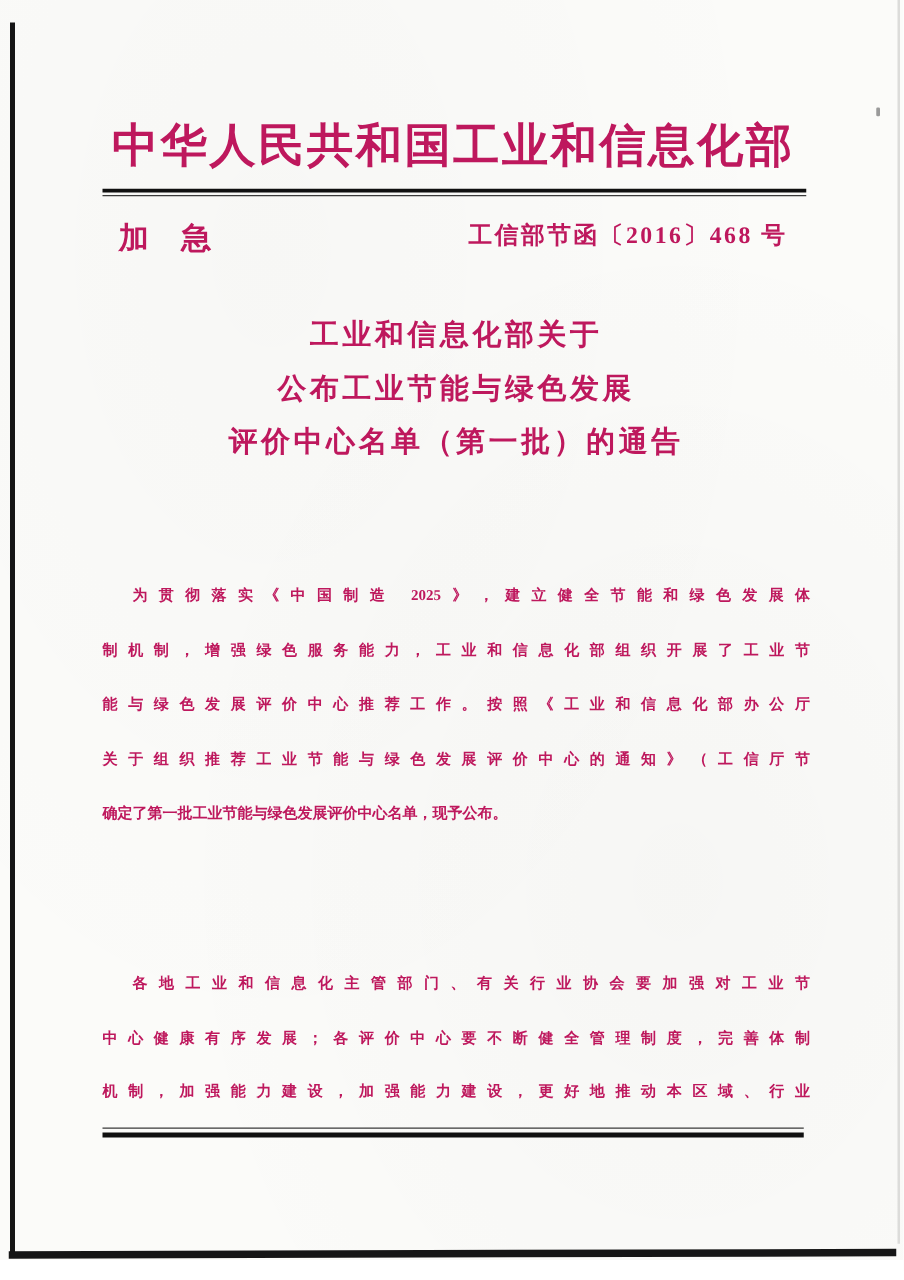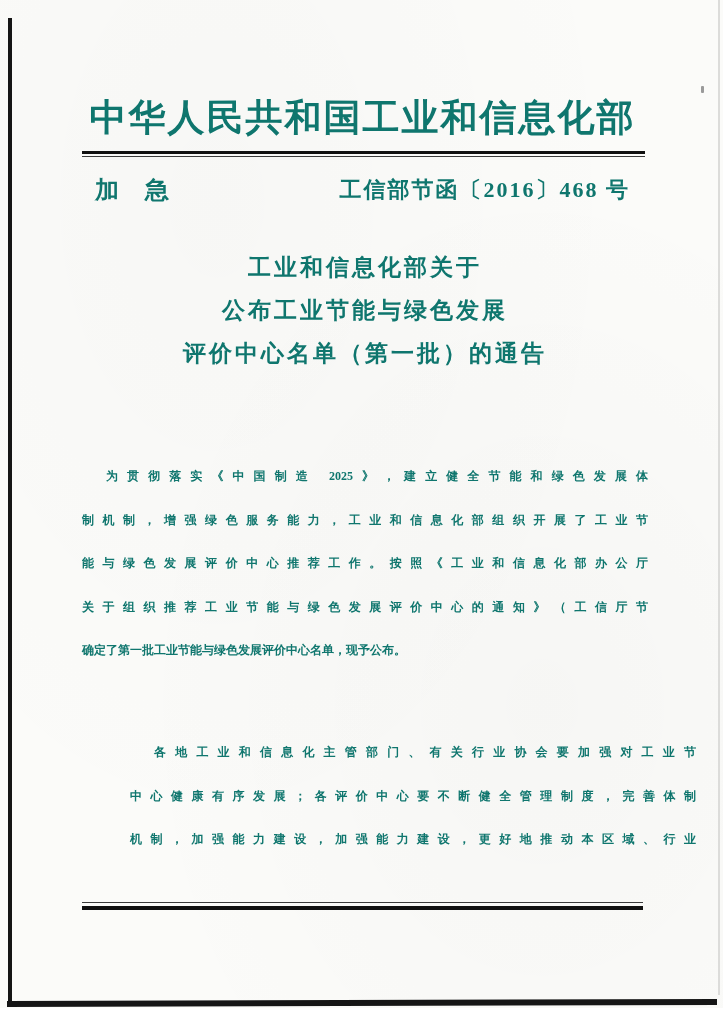--- a/index.html
+++ b/index.html
@@ -14,7 +14,7 @@
     background: #fbfbf9;
     overflow: hidden;
     font-family: "Liberation Serif", "DejaVu Serif", serif;
-    color: #0f766e;
+    color: #be185d;
   }
   
   .scan::before {

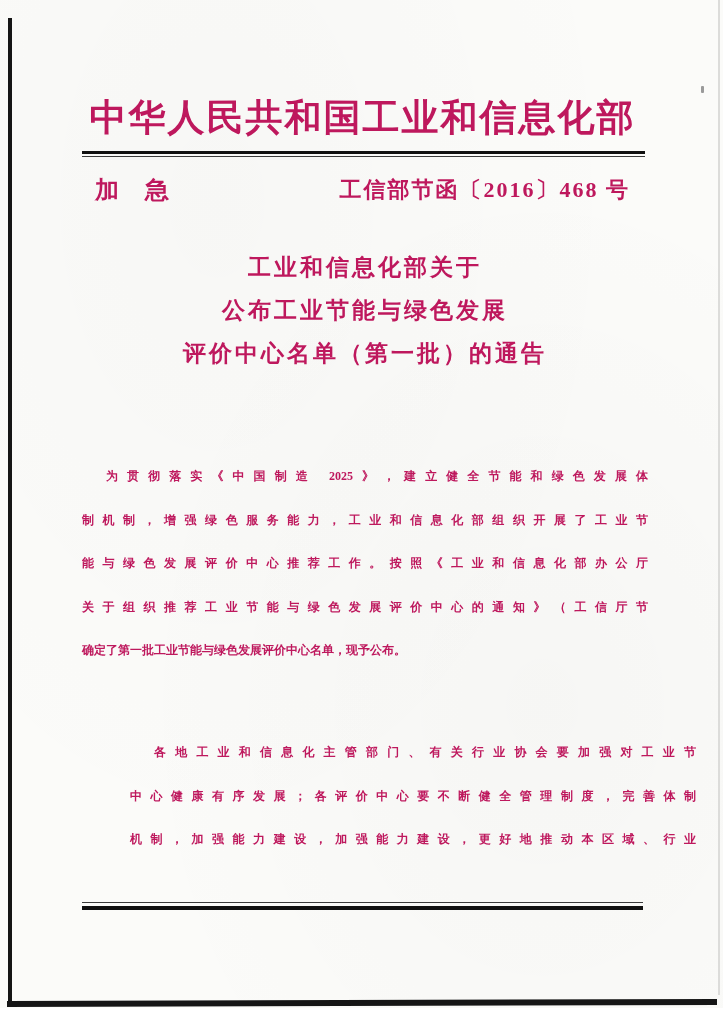--- a/index.html
+++ b/index.html
@@ -104,7 +104,7 @@
     position: absolute;
     right: 93px;
     top: 175px;
-    font-size: 22px;
+    font-size: 19px;
     font-weight: bold;
     letter-spacing: 2px;
     white-space: nowrap;

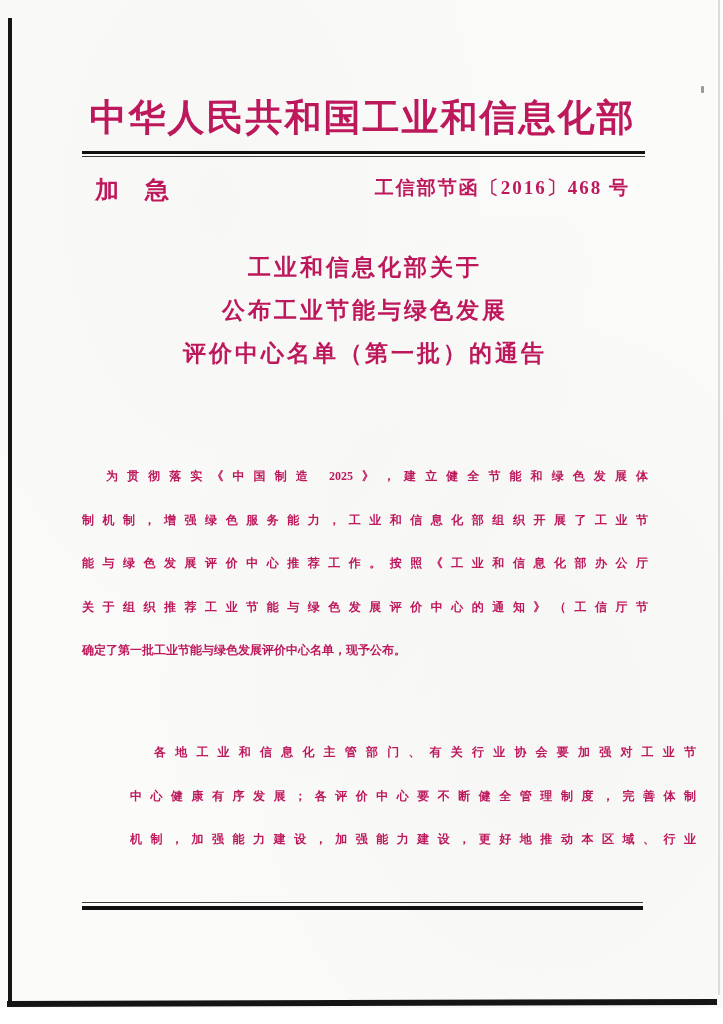--- a/index.html
+++ b/index.html
@@ -135,7 +135,7 @@
     width: 566px;
   }
   .para-0 { top: 455px; }
-  .para-1 { top: 731px; margin-left: 48px; }
+  .para-1 { top: 765px; }
   .line {
     height: 43.5px;
     line-height: 43.5px;

